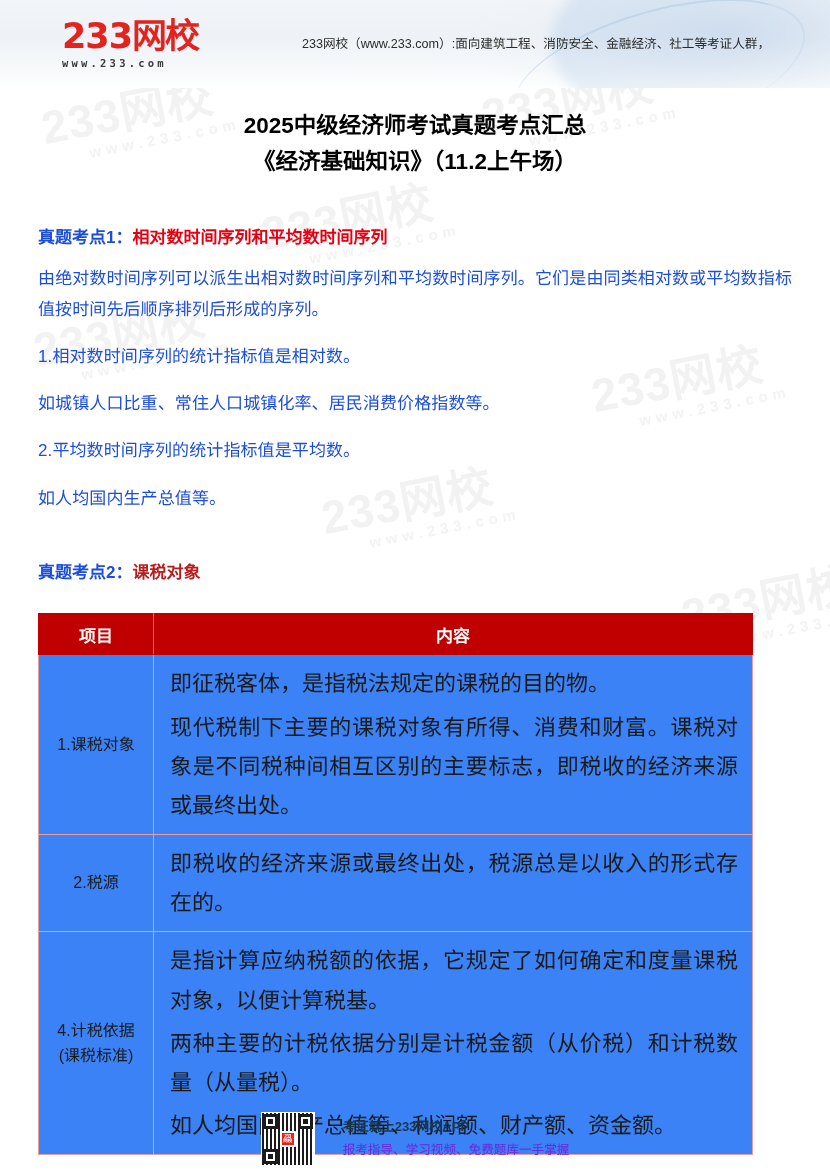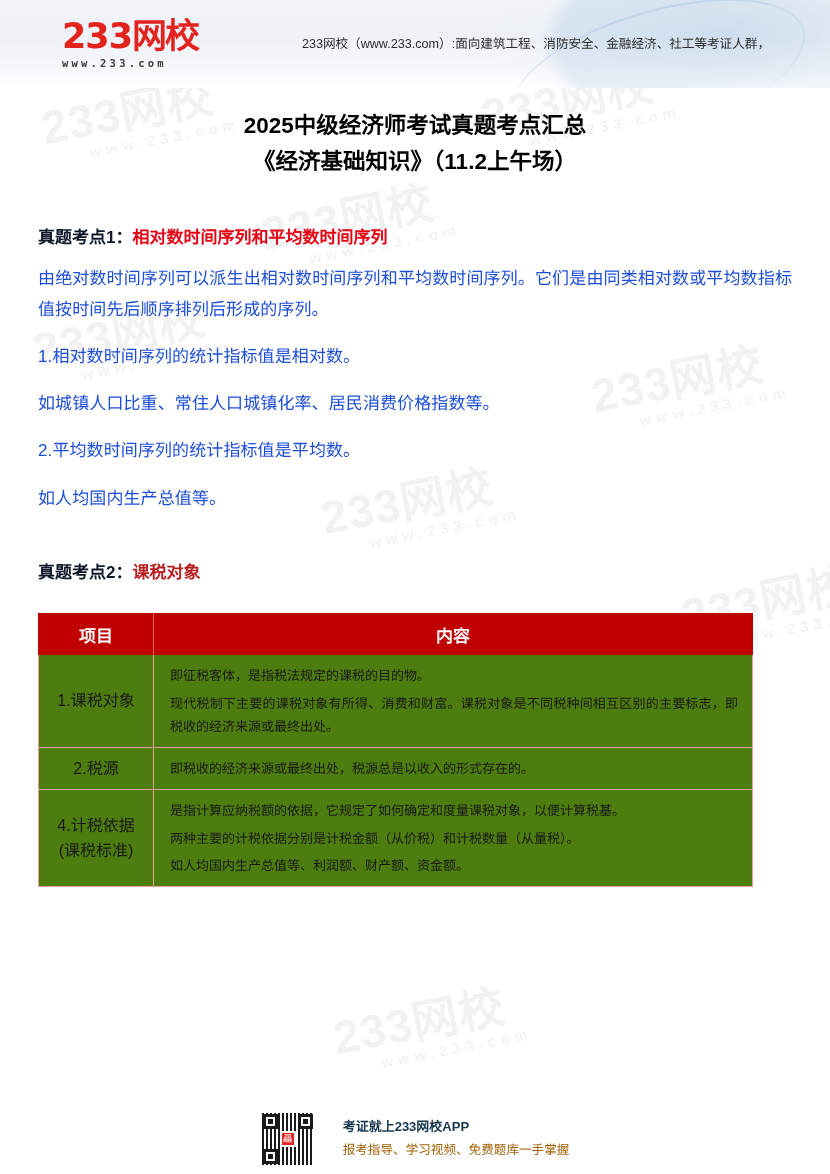--- a/index.html
+++ b/index.html
@@ -136,7 +136,7 @@
     font-weight: 700;
     line-height: 1.5;
   }
-  .kp-head .kp-label { color: #0f172a; }
+  .kp-head .kp-label { color: #1d4ed8; }
   .kp-head .kp-title-red { color: #e60012; }
   .kp-head .kp-title-black { color: #b91c1c; }
 

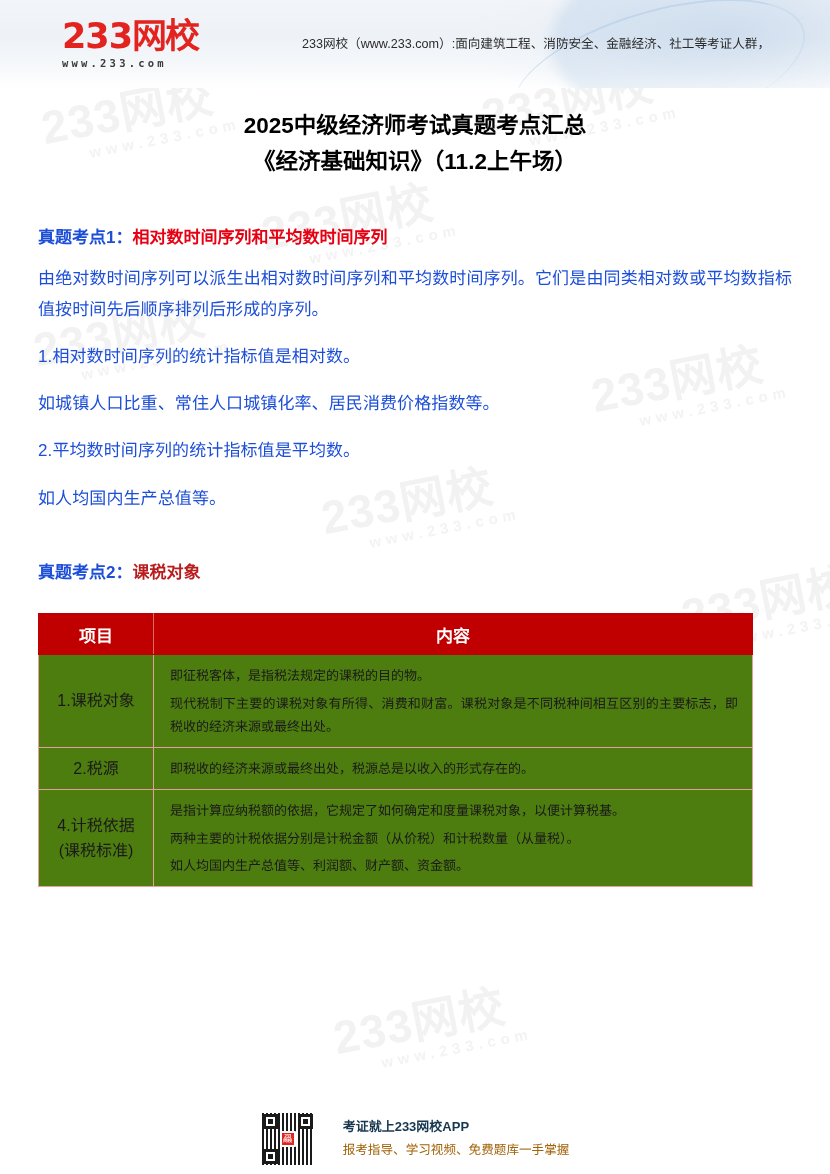--- a/index.html
+++ b/index.html
@@ -158,7 +158,7 @@
     margin-top: 28px;
     border-collapse: collapse;
     table-layout: fixed;
-    background: #4d7c0f;
+    background: #3b82f6;
   }
   table.kp-table th,
   table.kp-table td {

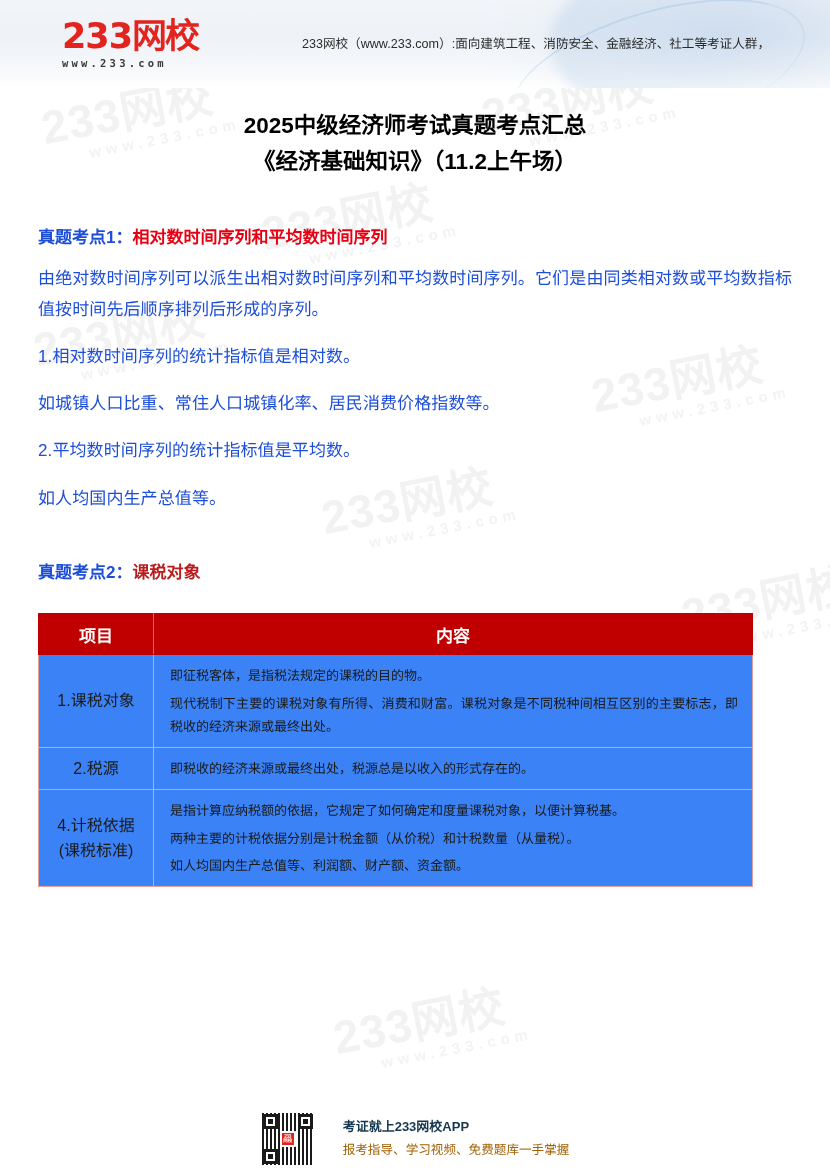--- a/index.html
+++ b/index.html
@@ -189,7 +189,7 @@
 
   td.cell-content {
     padding: 9px 14px 9px 16px;
-    font-size: 13px;
+    font-size: 22px;
     line-height: 1.78;
     color: #1a1a1a;
     text-align: justify;

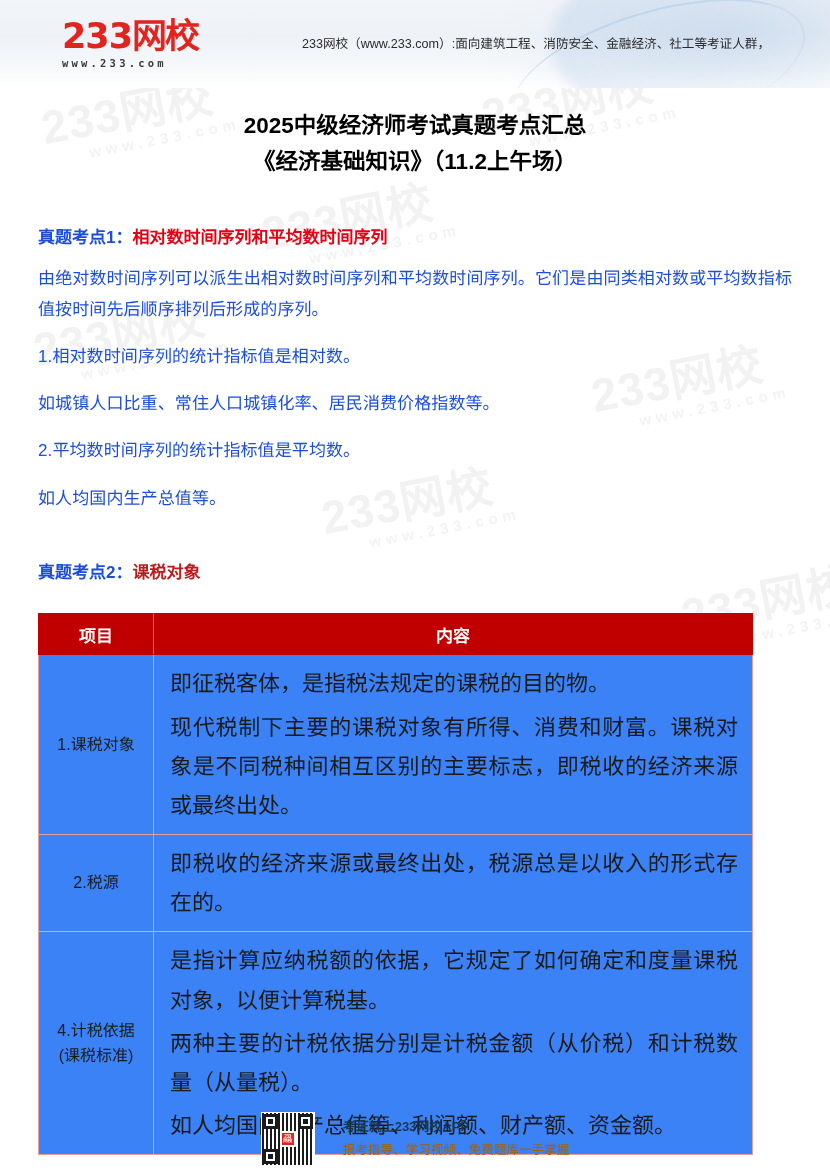--- a/index.html
+++ b/index.html
@@ -261,7 +261,7 @@
   }
   .footer-sub {
     font-size: 12.6px;
-    color: #a16207;
+    color: #6d28d9;
     margin-top: 4px;
   }
 </style>

